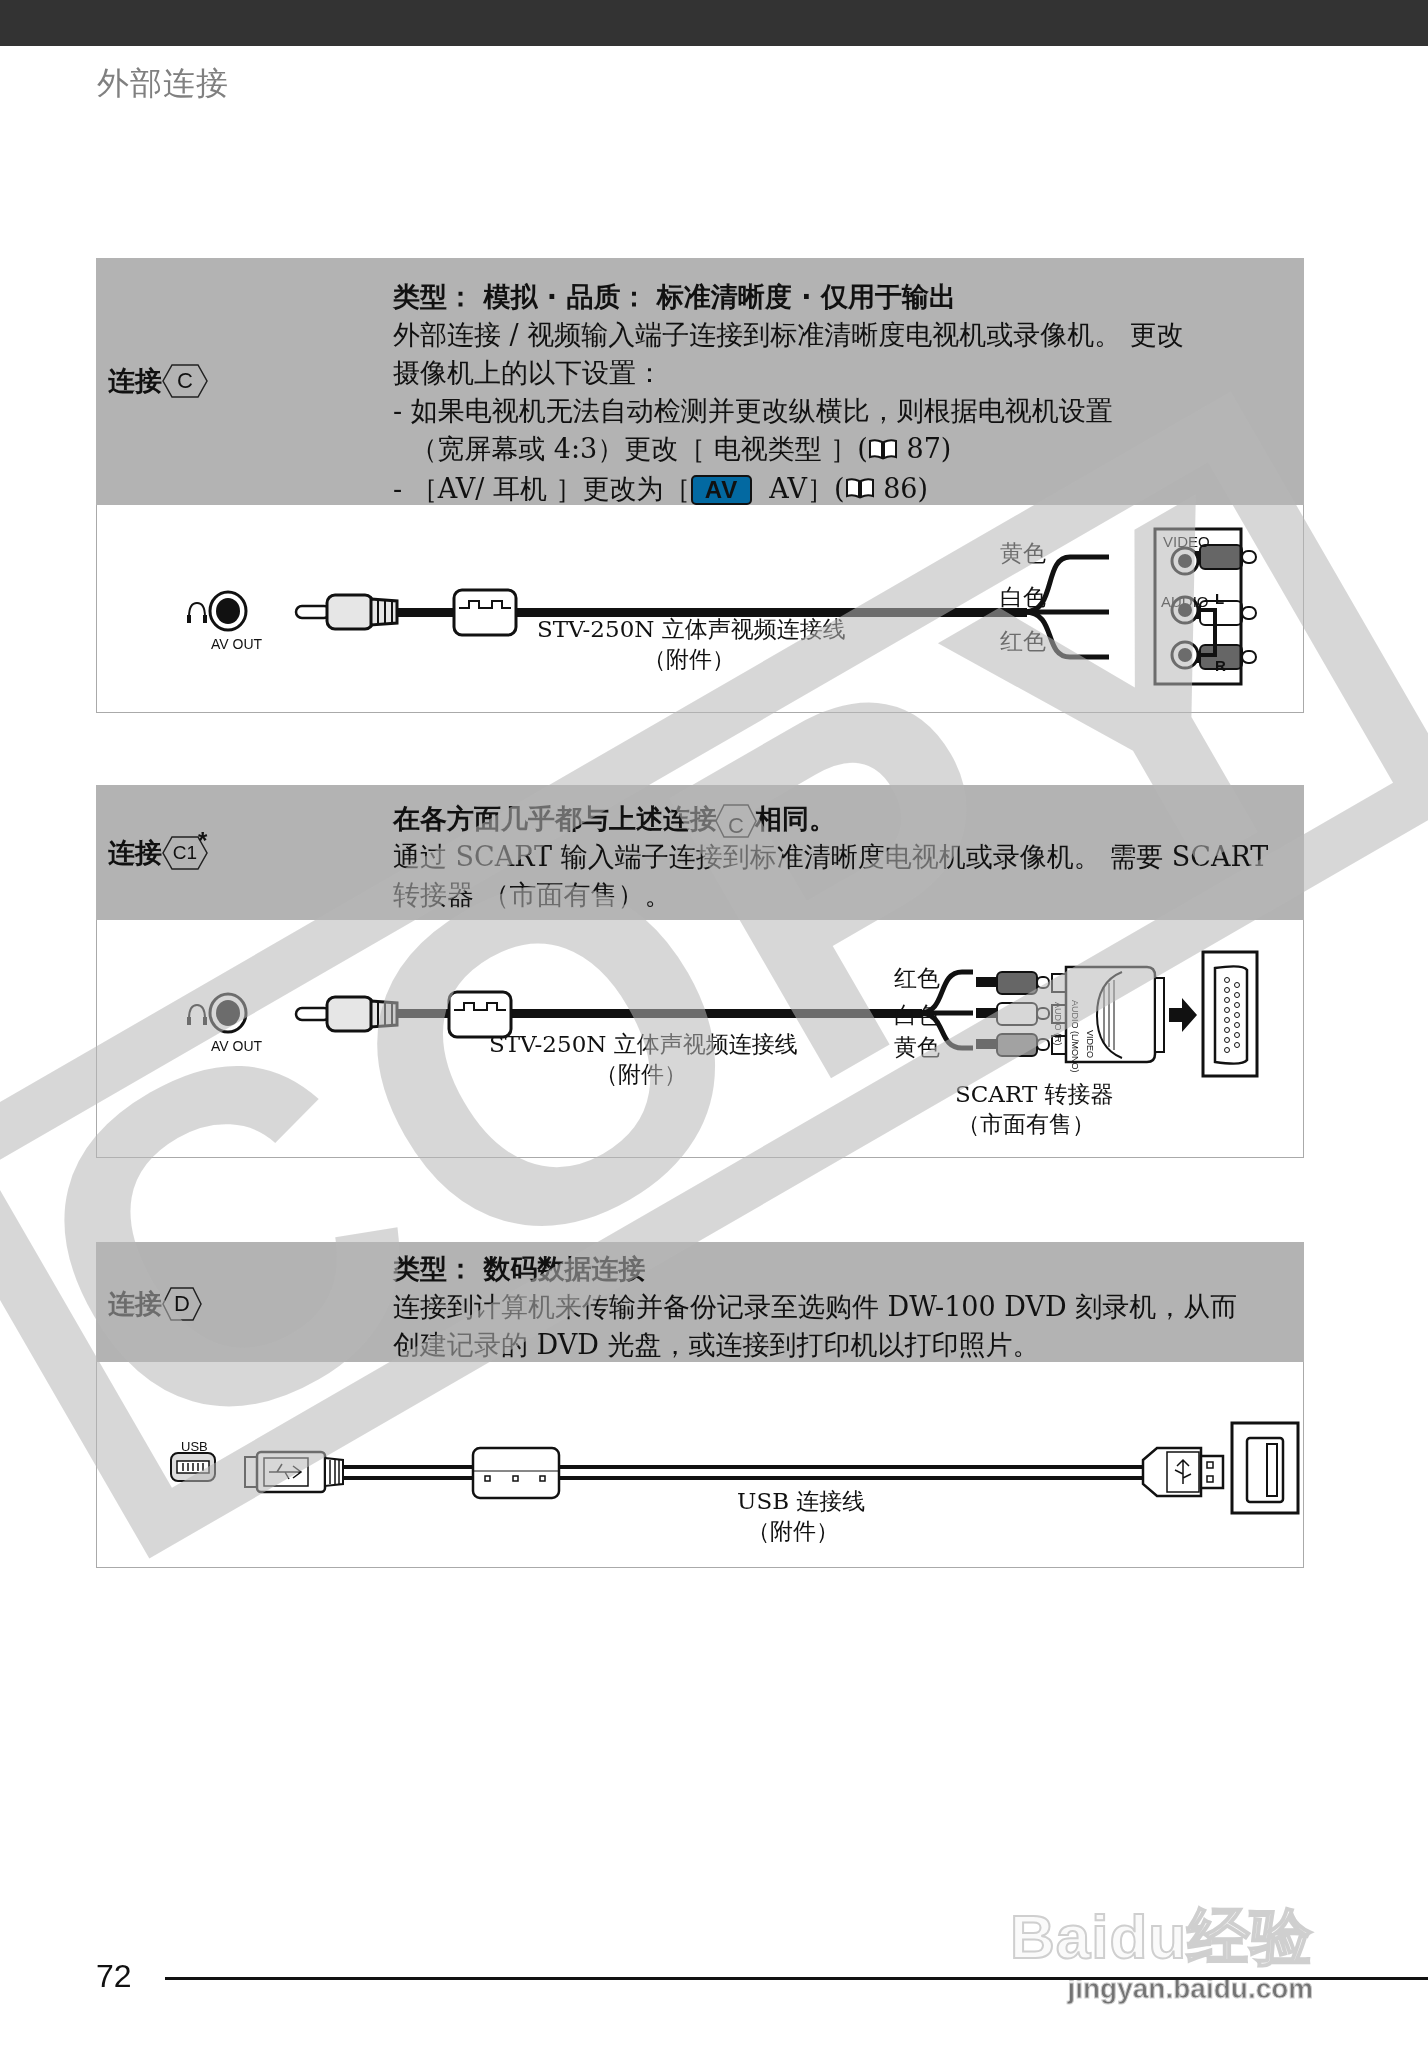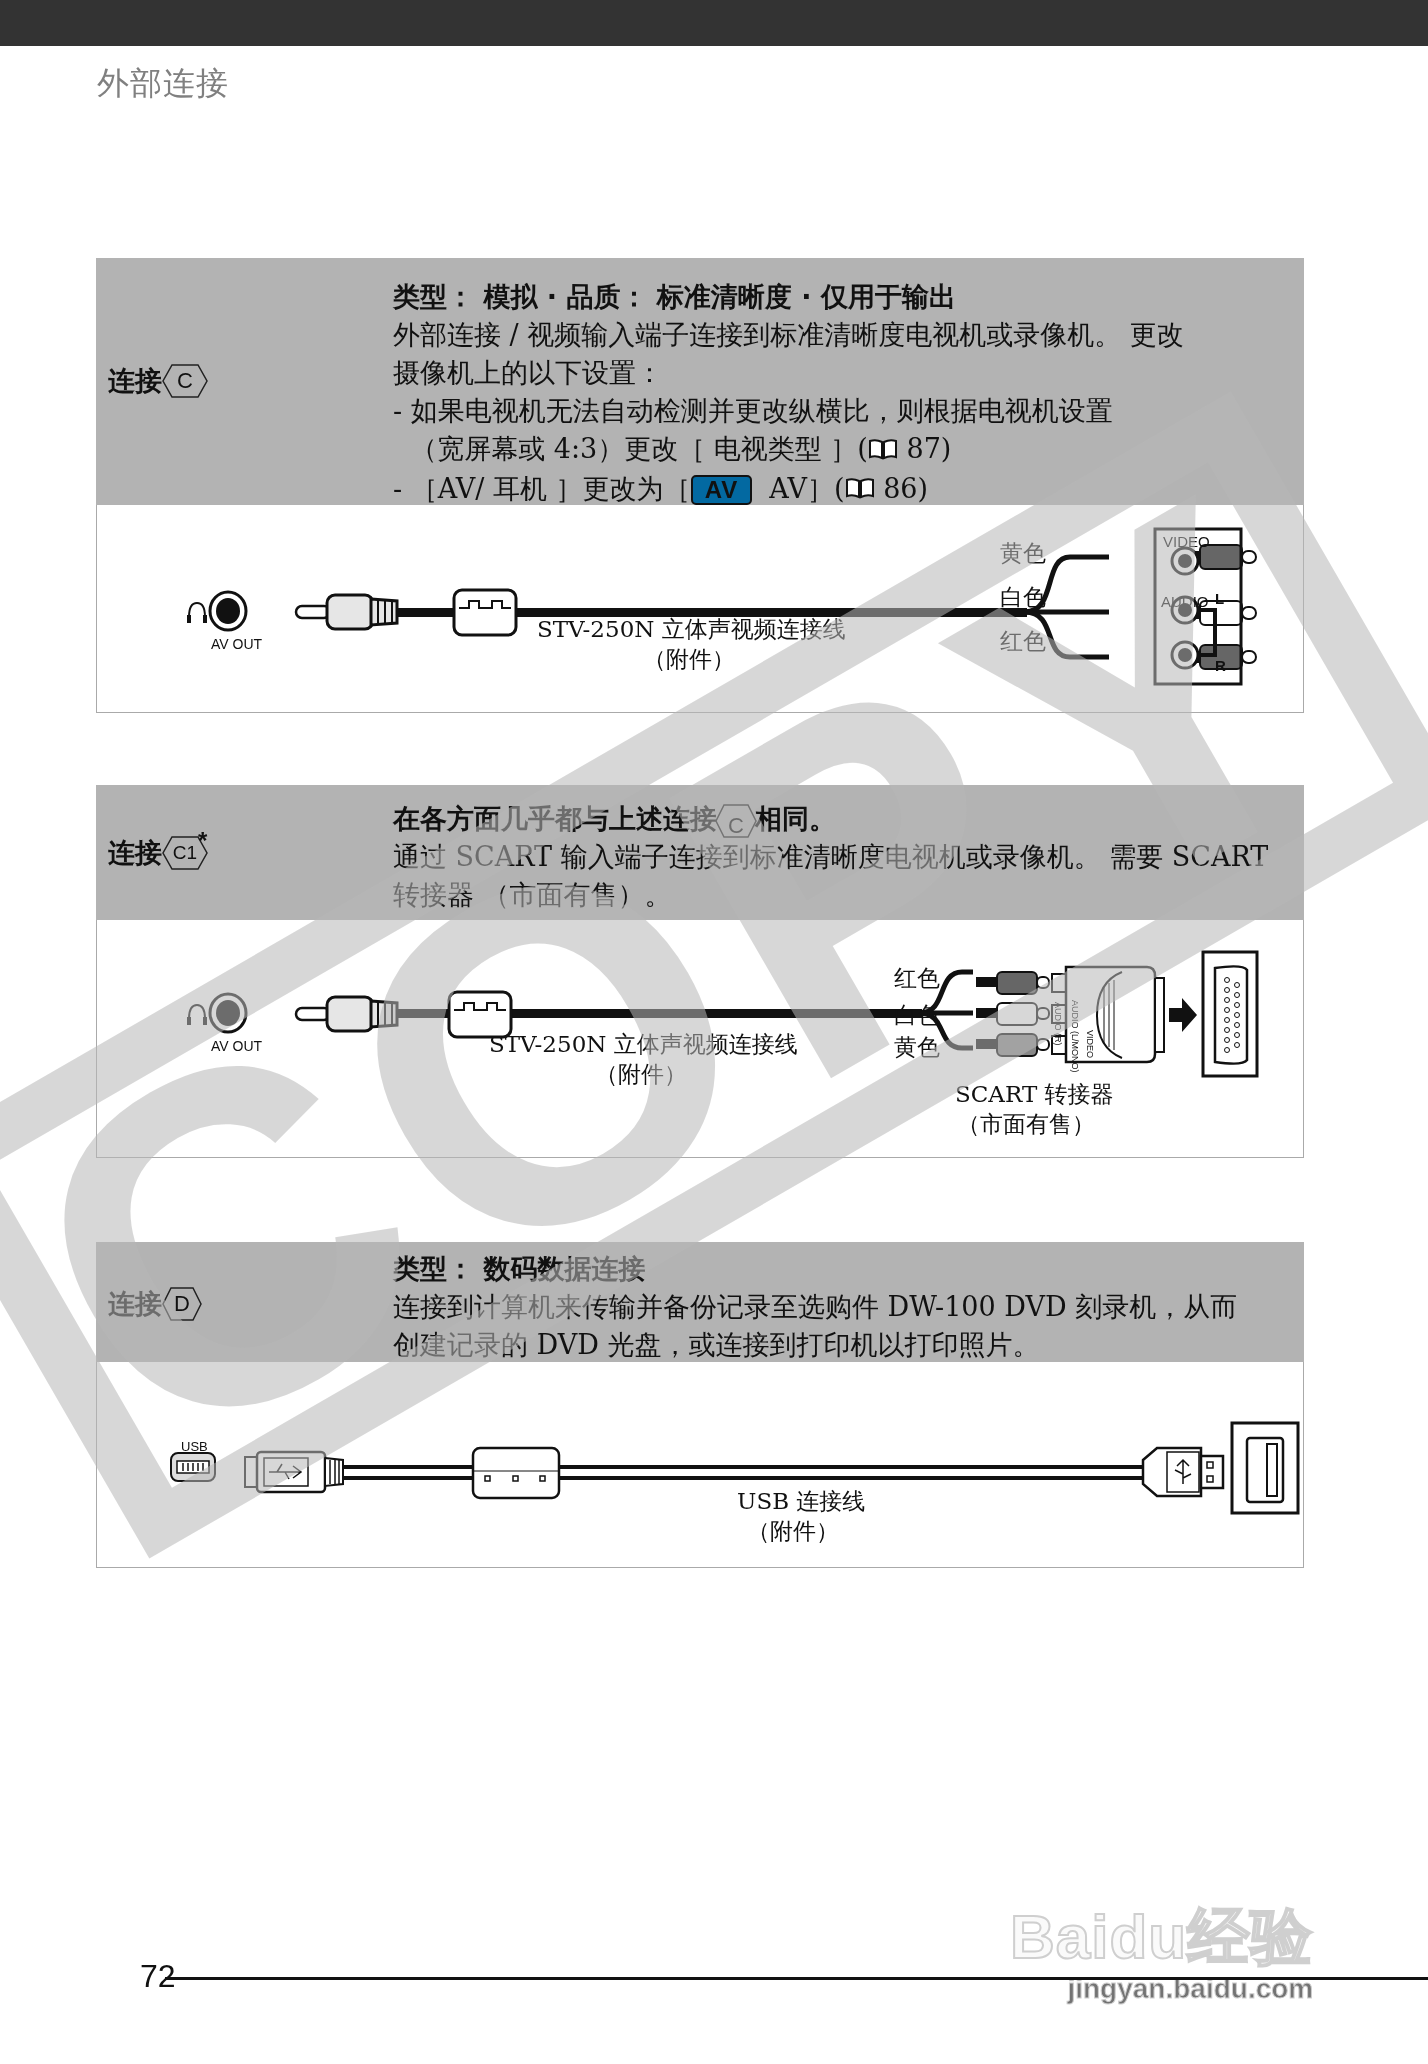--- a/index.html
+++ b/index.html
@@ -26,7 +26,7 @@
   .book { display:inline-block; vertical-align:middle; }
   .cap { position:absolute; font-size:23px; text-align:center; white-space:nowrap; line-height:30px; }
   .small-sans { font-family:"Liberation Sans", sans-serif; }
-  .footer-num { position:absolute; left:96px; top:1958px; font-family:"Liberation Sans", sans-serif; font-size:32px;margin-left:44px; }
+  .footer-num { position:absolute; left:96px; top:1958px; font-family:"Liberation Sans", sans-serif; font-size:32px; }
   .footer-rule { position:absolute; left:165px; top:1977px; width:1263px; height:3px; background:#111; }
   .watermark { position:absolute; left:0; top:0; pointer-events:none; }
   .baidu { position:absolute; left:1010px; top:1895px; color:#d7d7d7; font-family:Liberation Sans, sans-serif; text-align:right; }

